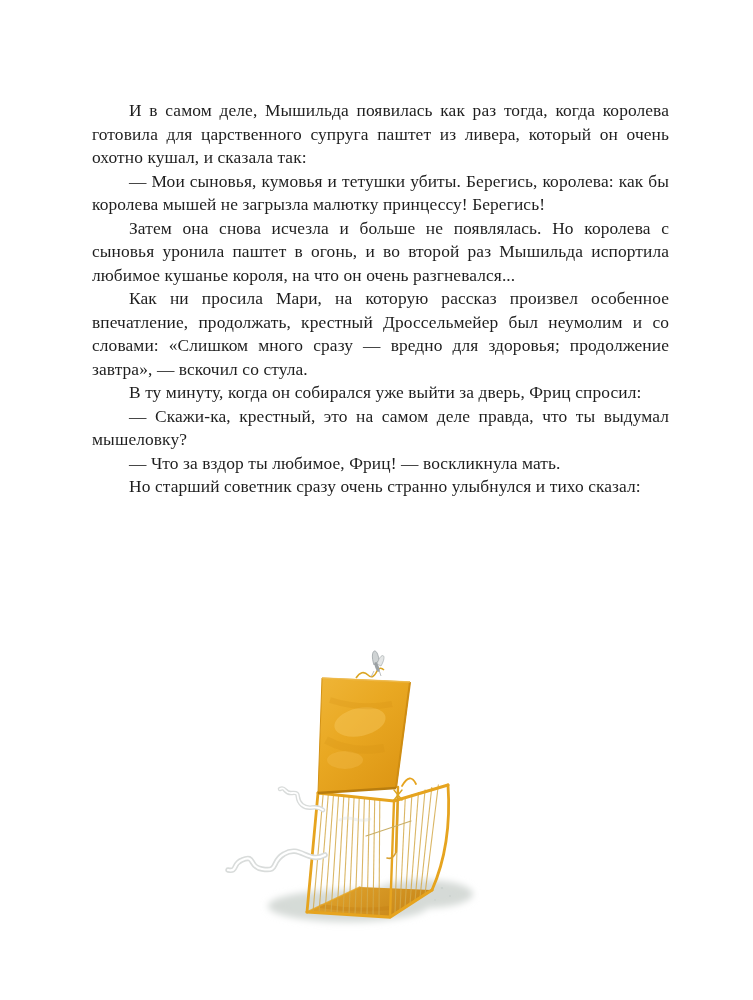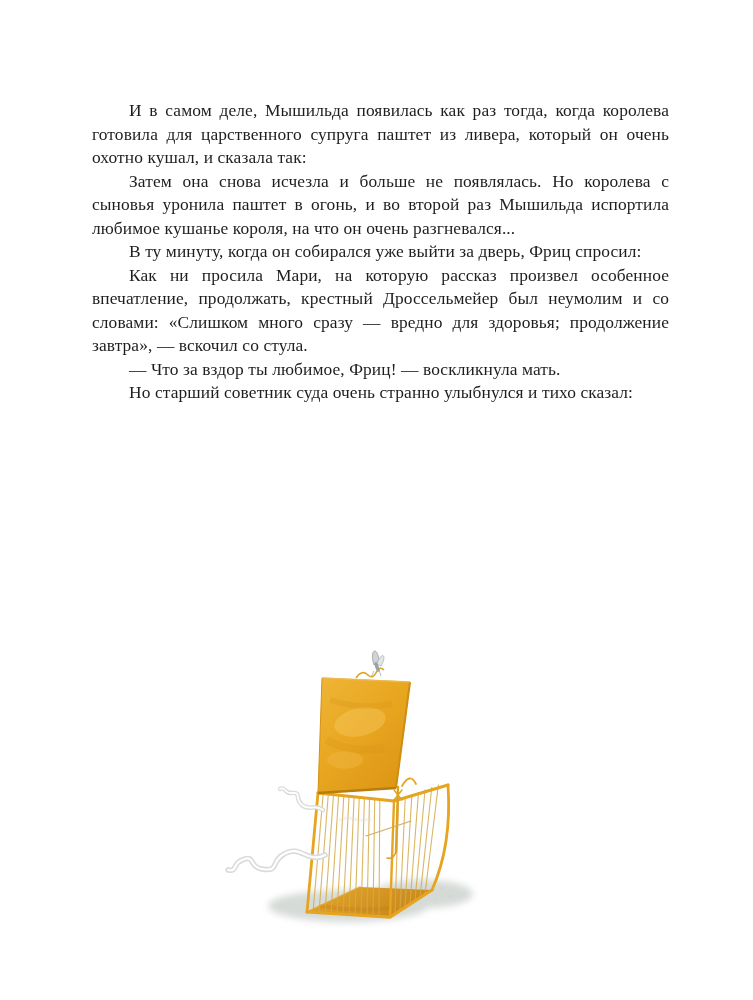--- a/index.html
+++ b/index.html
@@ -46,6 +46,7 @@
 
   <main class="text-block">
     <p>И в самом деле, Мышильда появилась как раз тогда, когда королева готовила для царственного супруга паштет из ливера, который он очень охотно кушал, и сказала так:</p>
+    <p>— Мои сыновья, кумовья и тетушки убиты. Берегись, королева: как бы королева мышей не загрызла малютку принцессу! Берегись!</p>
     <p>Затем она снова исчезла и больше не появлялась. Но королева с сыновья уронила паштет в огонь, и во второй раз Мышильда испортила любимое кушанье короля, на что он очень разгневался...</p>
     <p>В ту минуту, когда он собирался уже выйти за дверь, Фриц спросил:</p>
     <p>Как ни просила Мари, на которую рассказ произвел особенное впечатление, продолжать, крестный Дроссельмейер был неумолим и со словами: «Слишком много сразу — вредно для здоровья; продолжение завтра», — вскочил со стула.</p>

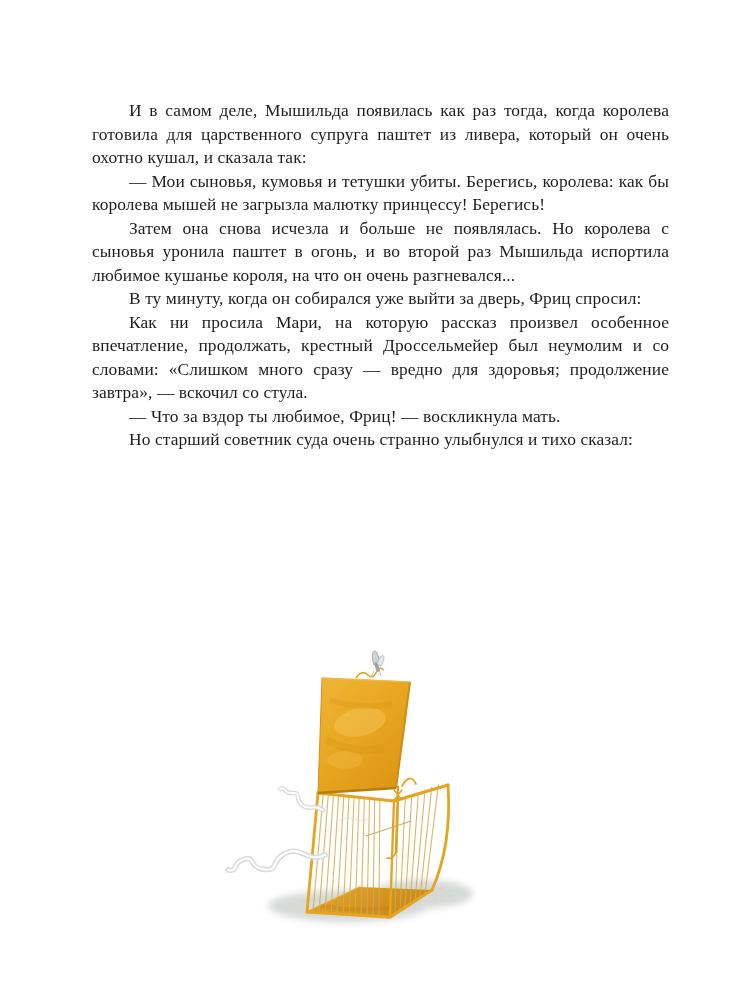--- a/index.html
+++ b/index.html
@@ -48,8 +48,8 @@
     <p>И в самом деле, Мышильда появилась как раз тогда, когда королева готовила для царственного супруга паштет из ливера, который он очень охотно кушал, и сказала так:</p>
     <p>— Мои сыновья, кумовья и тетушки убиты. Берегись, королева: как бы королева мышей не загрызла малютку принцессу! Берегись!</p>
     <p>Затем она снова исчезла и больше не появлялась. Но королева с сыновья уронила паштет в огонь, и во второй раз Мышильда испортила любимое кушанье короля, на что он очень разгневался...</p>
+    <p>Как ни просила Мари, на которую рассказ произвел особенное впечатление, продолжать, крестный Дроссельмейер был неумолим и со словами: «Слишком много сразу — вредно для здоровья; продолжение завтра», — вскочил со стула.</p>
     <p>В ту минуту, когда он собирался уже выйти за дверь, Фриц спросил:</p>
-    <p>Как ни просила Мари, на которую рассказ произвел особенное впечатление, продолжать, крестный Дроссельмейер был неумолим и со словами: «Слишком много сразу — вредно для здоровья; продолжение завтра», — вскочил со стула.</p>
     <p>— Что за вздор ты любимое, Фриц! — воскликнула мать.</p>
     <p>Но старший советник суда очень странно улыбнулся и тихо сказал:</p>
   </main>

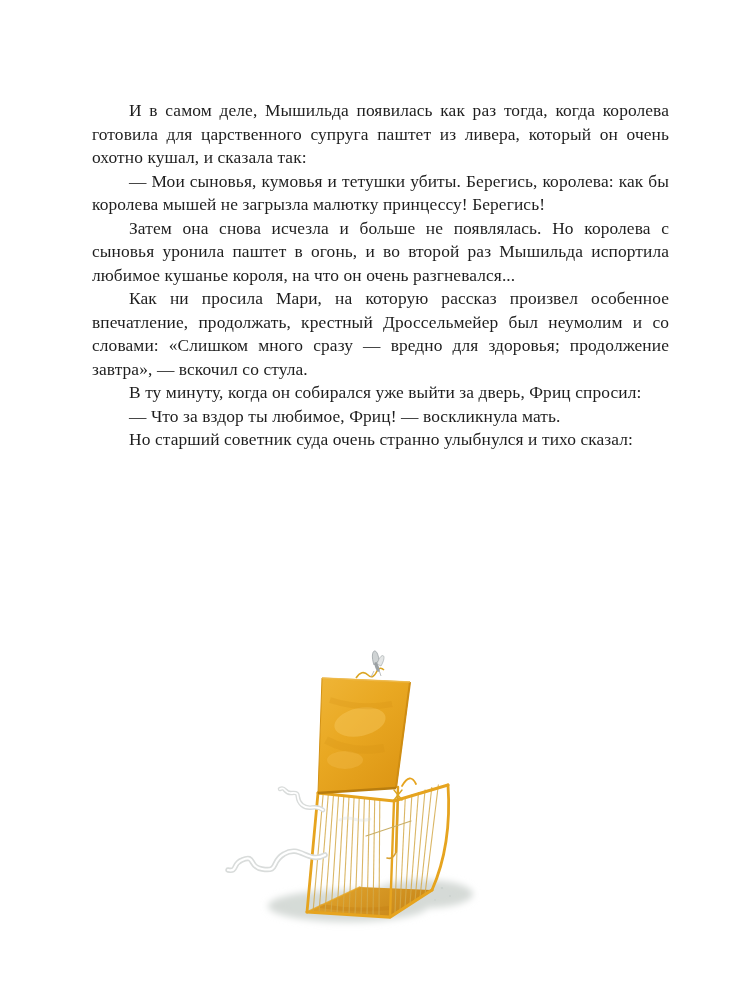--- a/index.html
+++ b/index.html
@@ -50,6 +50,7 @@
     <p>Затем она снова исчезла и больше не появлялась. Но королева с сыновья уронила паштет в огонь, и во второй раз Мышильда испортила любимое кушанье короля, на что он очень разгневался...</p>
     <p>Как ни просила Мари, на которую рассказ произвел особенное впечатление, продолжать, крестный Дроссельмейер был неумолим и со словами: «Слишком много сразу — вредно для здоровья; продолжение завтра», — вскочил со стула.</p>
     <p>В ту минуту, когда он собирался уже выйти за дверь, Фриц спросил:</p>
+    <p>— Скажи-ка, крестный, это на самом деле правда, что ты выдумал мышеловку?</p>
     <p>— Что за вздор ты любимое, Фриц! — воскликнула мать.</p>
     <p>Но старший советник суда очень странно улыбнулся и тихо сказал:</p>
   </main>

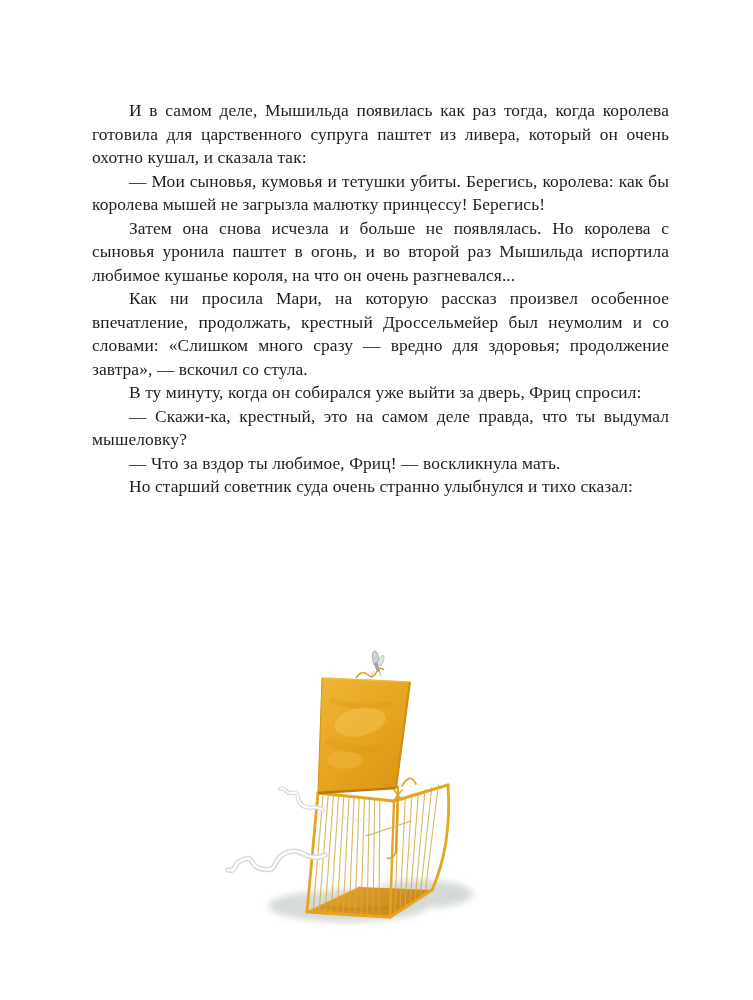--- a/index.html
+++ b/index.html
@@ -52,7 +52,7 @@
     <p>В ту минуту, когда он собирался уже выйти за дверь, Фриц спросил:</p>
     <p>— Скажи-ка, крестный, это на самом деле правда, что ты выдумал мышеловку?</p>
     <p>— Что за вздор ты любимое, Фриц! — воскликнула мать.</p>
-    <p>Но старший советник суда очень странно улыбнулся и тихо сказал:</p>
+    <p>Но старший советник сразу очень странно улыбнулся и тихо сказал:</p>
   </main>
 
   <figure class="illustration">

